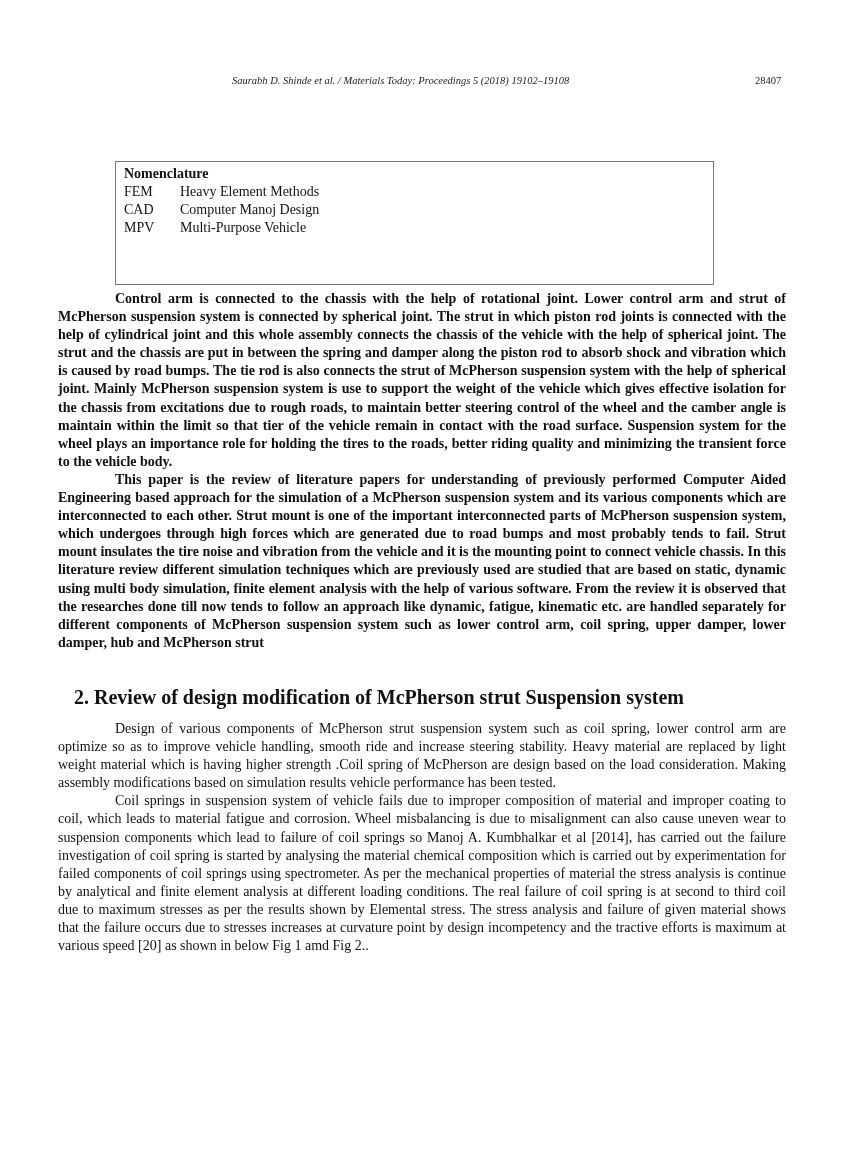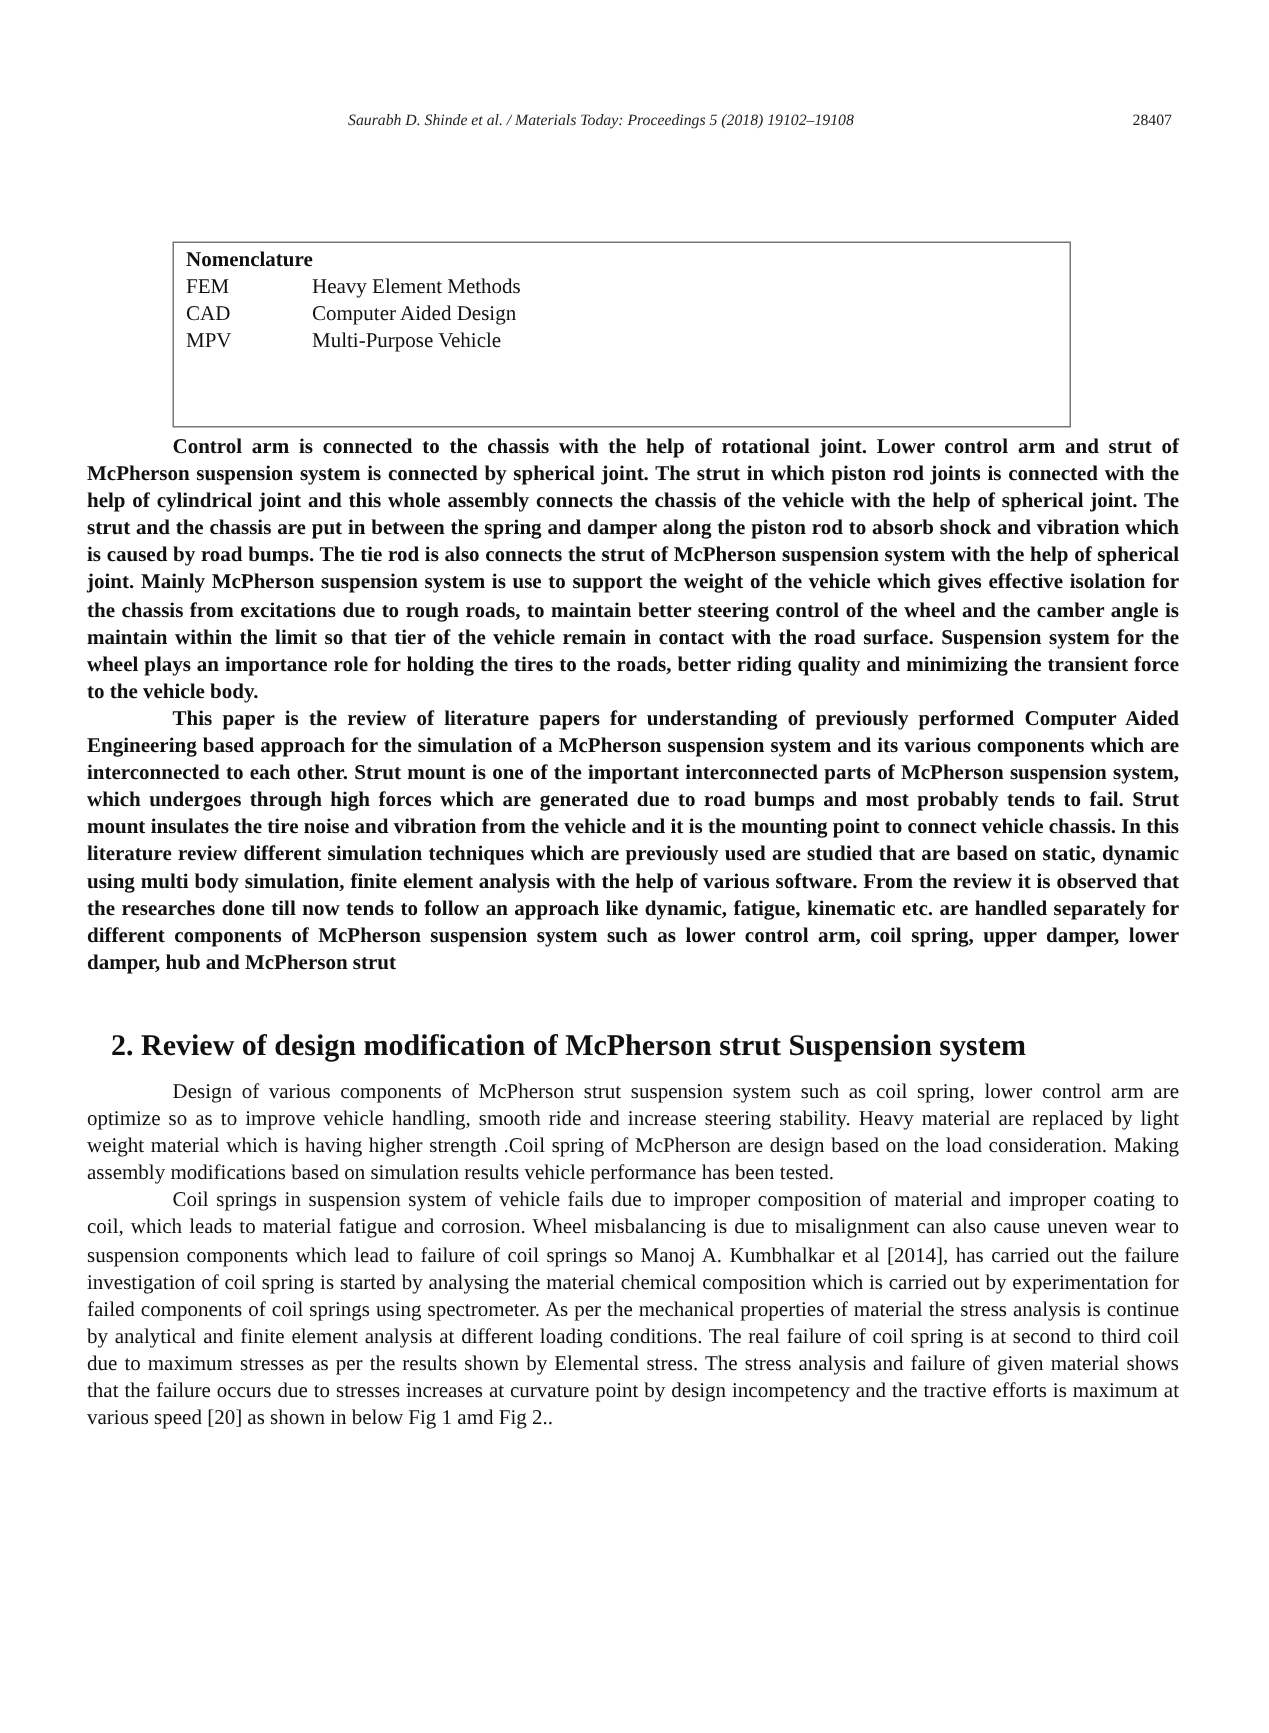--- a/index.html
+++ b/index.html
@@ -19,7 +19,7 @@
     font-size: 14px; line-height: 18px; margin-top: 16px;
   }
   .nomen-box .nomen-title { font-weight: bold; }
-  .nomen-row { display: flex; white-space: nowrap; gap: 28px; }
+  .nomen-row { display: flex; white-space: nowrap; }
   .nomen-row .abbr { width: 56px; }
   .nomen-row.cf .def { padding-left: 3px; }
   .text-block {

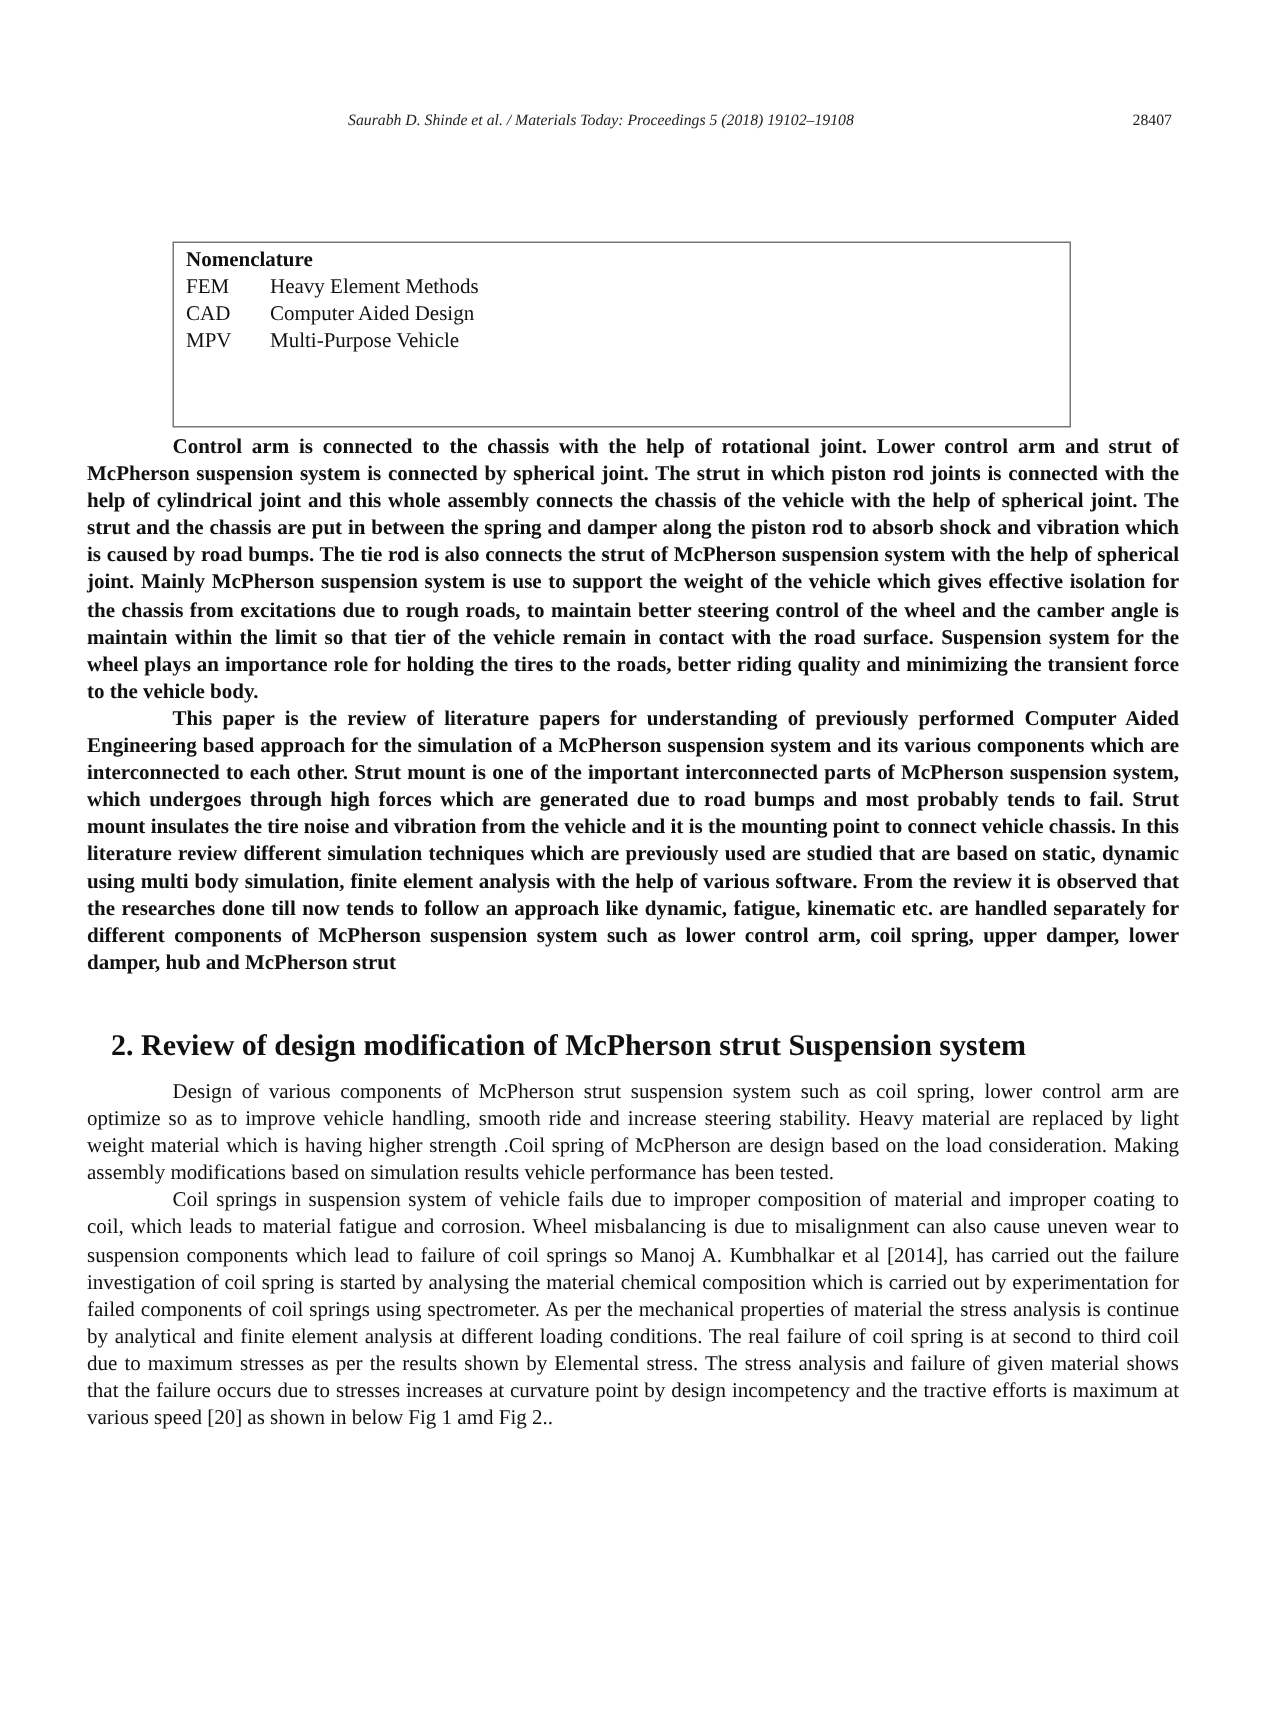--- a/index.html
+++ b/index.html
@@ -50,7 +50,7 @@
   </div>
   <div class="nomen-row">
     <span class="abbr">CAD</span>
-    <span class="def">Computer Aided Design</span>
+    <span class="def">Computer Manoj Design</span>
   </div>
   <div class="nomen-row">
     <span class="abbr">MPV</span>

